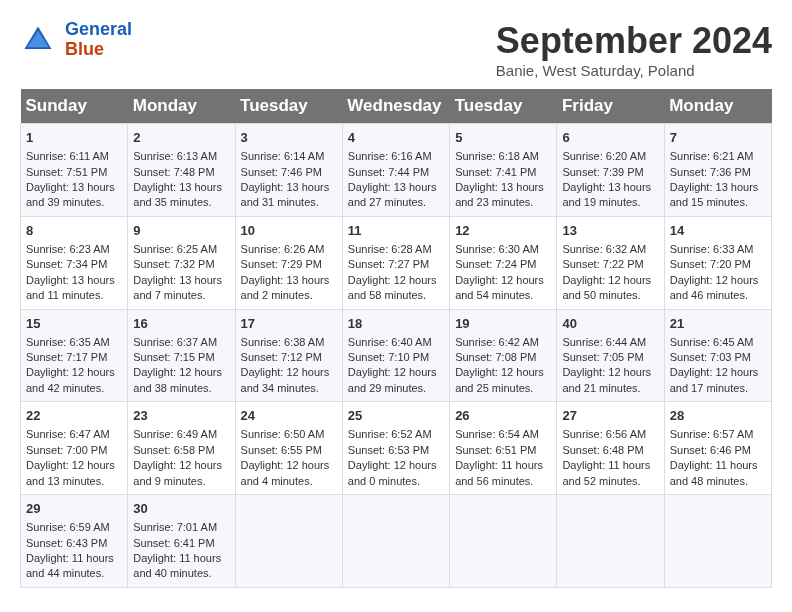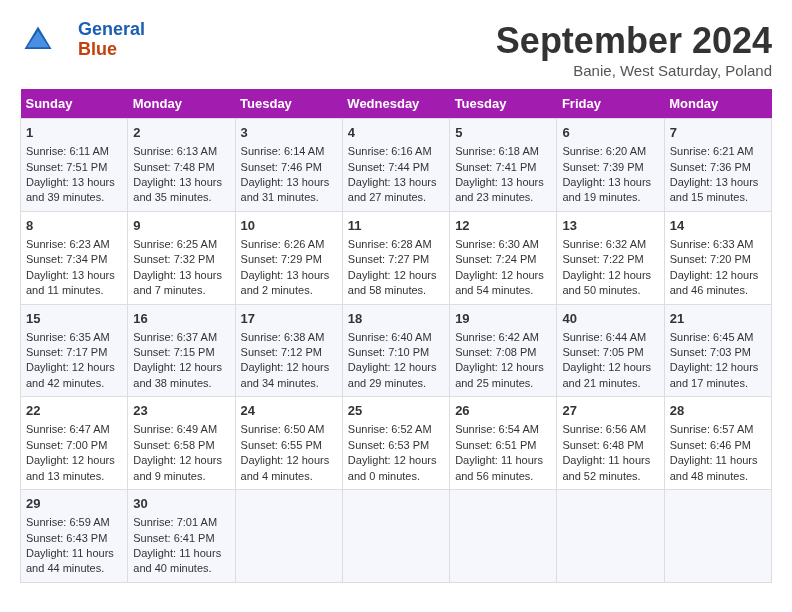--- a/index.html
+++ b/index.html
@@ -19,7 +19,7 @@
     .logo {
       display: flex;
       align-items: center;
-      gap: 22px;
+      gap: 9px;
     }
     .logo-text {
       font-size: 18px;

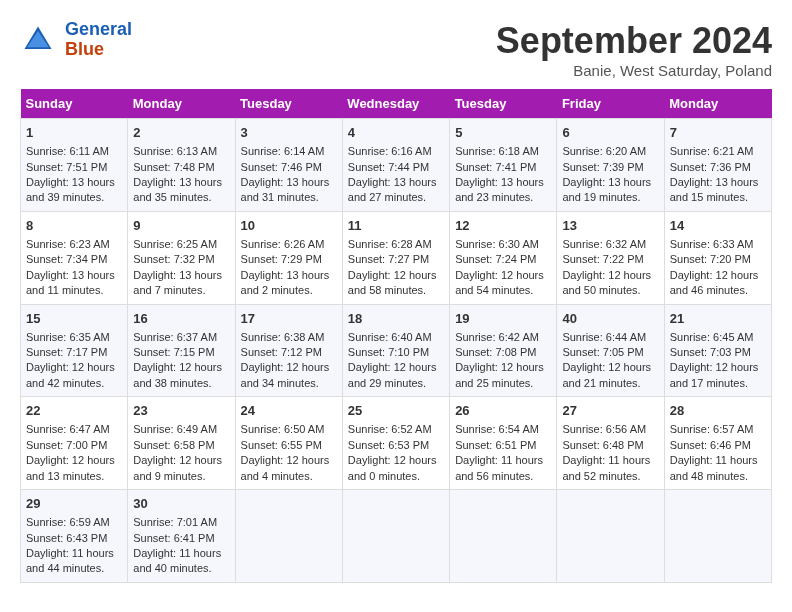--- a/index.html
+++ b/index.html
@@ -35,7 +35,6 @@
       height: 36px;
     }
     .title-block {
-      text-align: right;
     }
     .month-title {
       font-size: 36px;

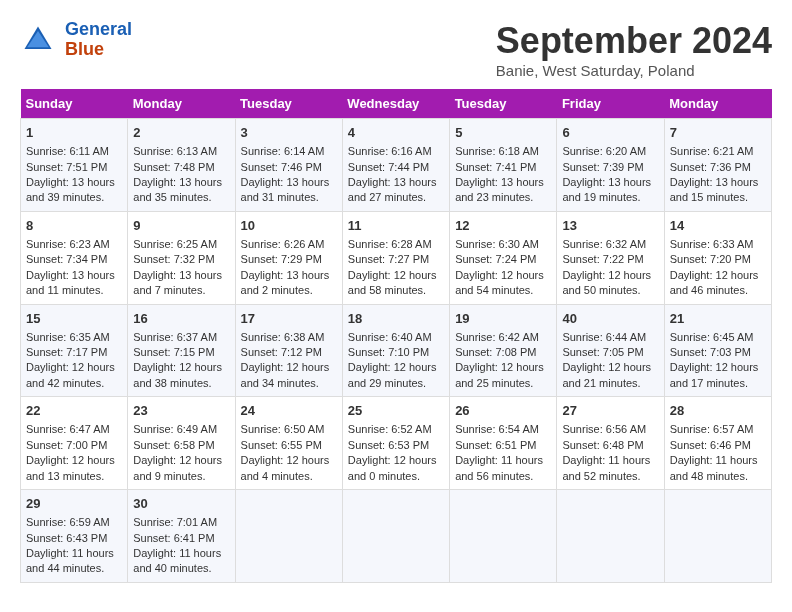--- a/index.html
+++ b/index.html
@@ -51,11 +51,11 @@
       font-size: 11px;
     }
     thead tr th {
-      background-color: #a21caf;
+      background-color: #737373;
       color: white;
       padding: 7px 5px;
       text-align: left;
-      font-size: 13px;
+      font-size: 17px;
       font-weight: bold;
       margin-left: 36px;
     }

